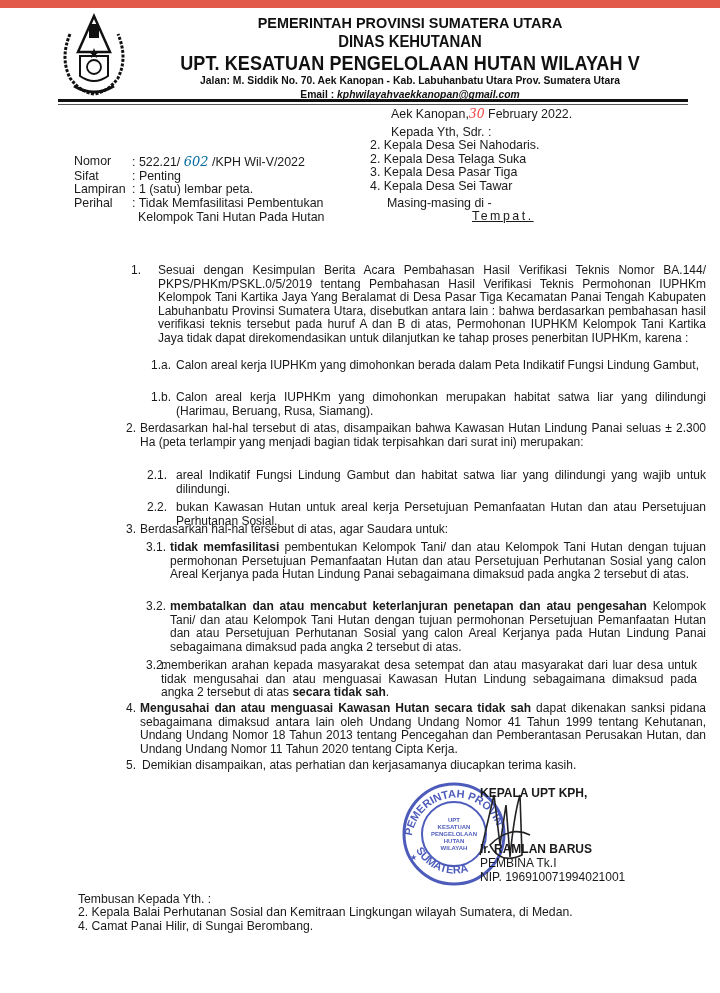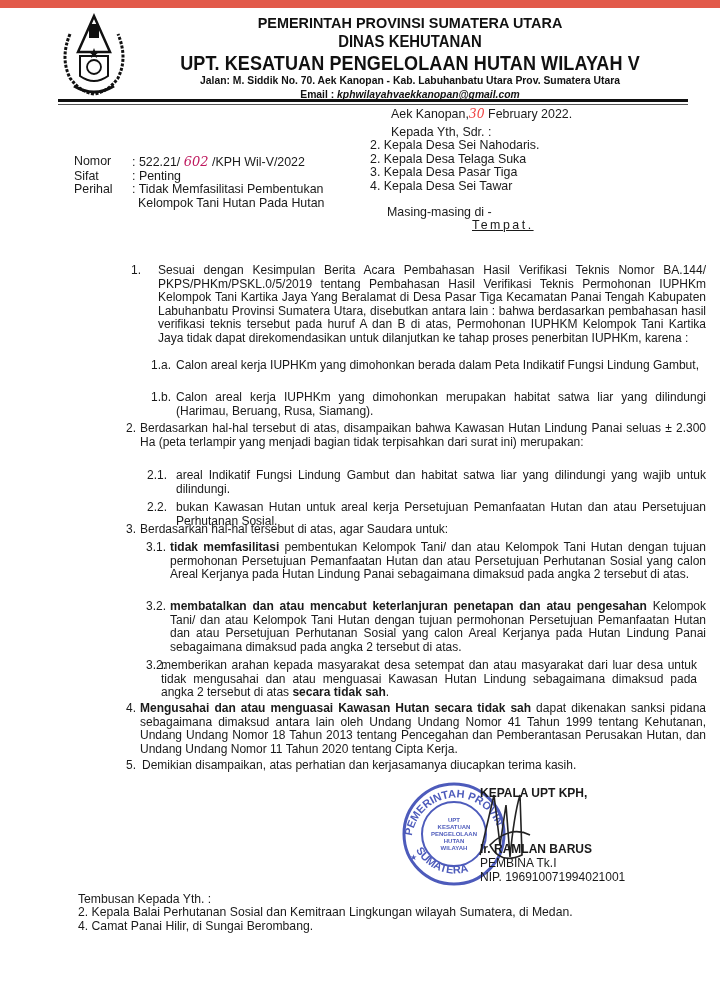--- a/index.html
+++ b/index.html
@@ -24,7 +24,7 @@
   .meta .row { display: flex; white-space: nowrap; }
   .meta .lbl { width: 54px; }
   .meta .val { padding-left: 4px; }
-  .meta .hand { font-family: "DejaVu Serif", serif; font-style: italic; font-size: 13px; color: #be185d; }
+  .meta .hand { font-family: "DejaVu Serif", serif; font-style: italic; font-size: 13px; color: #0369a1; }
   .meta .cont { padding-left: 64px; white-space: nowrap; }
   .meta .u { text-decoration: underline; }
 

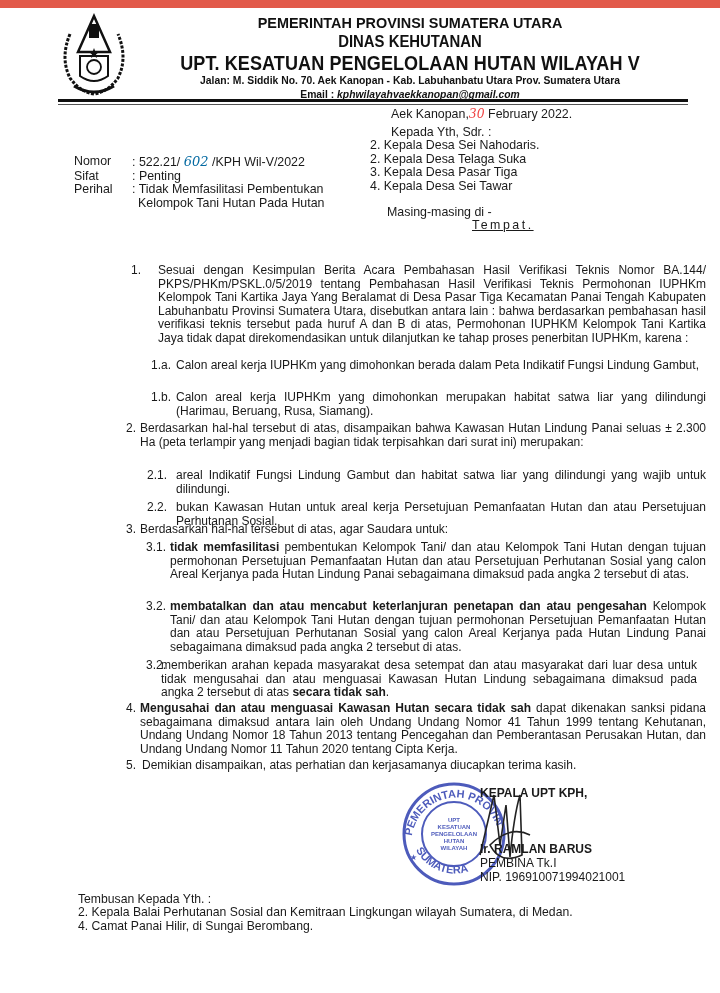--- a/index.html
+++ b/index.html
@@ -83,6 +83,10 @@
   <div class="row">
     <span class="lbl">Sifat</span>
     <span class="val">: Penting</span>
+  </div>
+  <div class="row">
+    <span class="lbl">Lampiran</span>
+    <span class="val">: 1 (satu) lembar peta.</span>
   </div>
   <div class="row">
     <span class="lbl">Perihal</span>

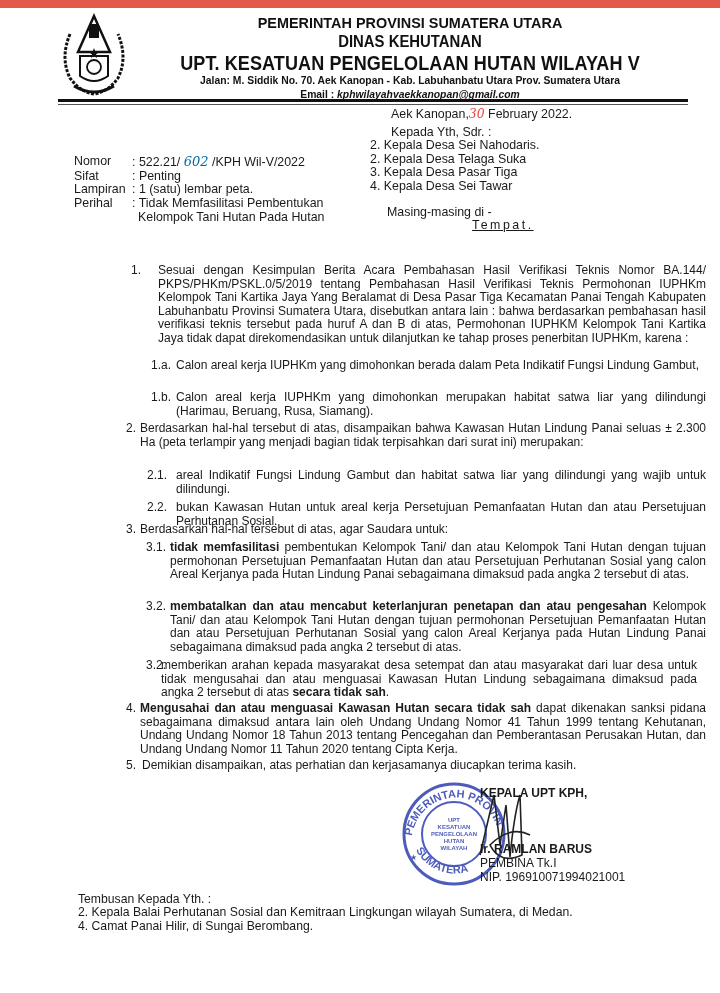--- a/index.html
+++ b/index.html
@@ -32,7 +32,7 @@
   .recip .date { padding-left: 21px; margin-bottom: 4px; }
   .recip .kep { padding-left: 21px; }
   .recip .hand { font-family: "DejaVu Serif", serif; font-style: italic; color: #ef4444; }
-  .recip .masing { padding-left: 17px; margin-top: 12px; }
+  .recip .masing { padding-left: 17px; margin-top: 3px; }
   .recip .tempat { padding-left: 102px; letter-spacing: 2.5px; text-decoration: underline; }
 
   .body { position: absolute; left: 0; top: 0; width: 720px; font-size: 12px; line-height: 13.5px; }

